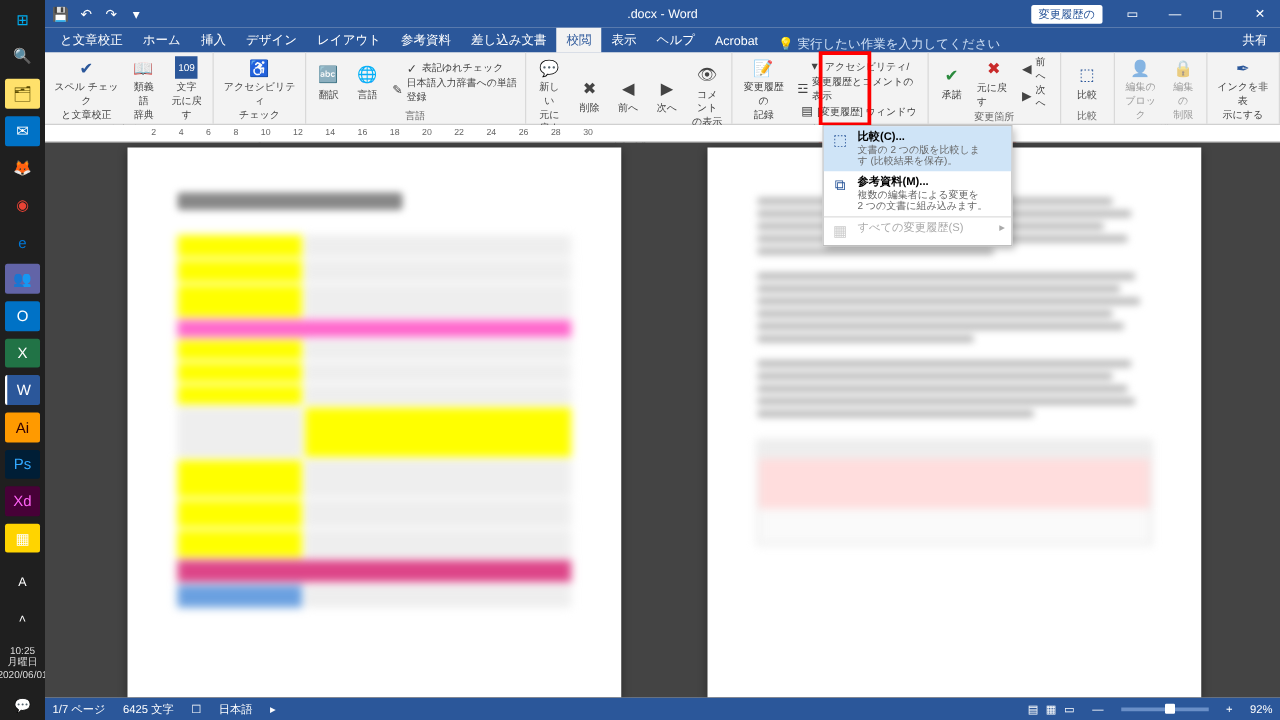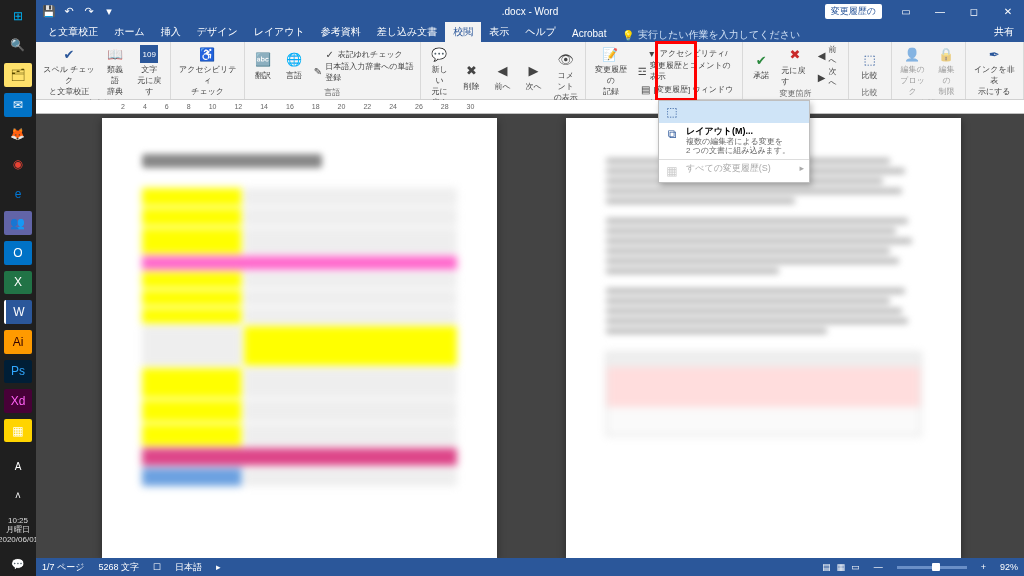--- a/index.html
+++ b/index.html
@@ -304,6 +304,11 @@
     <div class="dropdown">
       <div class="item hov">
         <span class="dic">⬚</span>
+        <span class="txt">
+            <b>比較(C)...</b>
+            <span class="t2">文書の 2 つの版を比較しま</span>
+            <span class="t2">す (比較結果を保存)。</span>
+          </span>
       </div>
       <div class="item">
         <span class="dic">⧉</span>

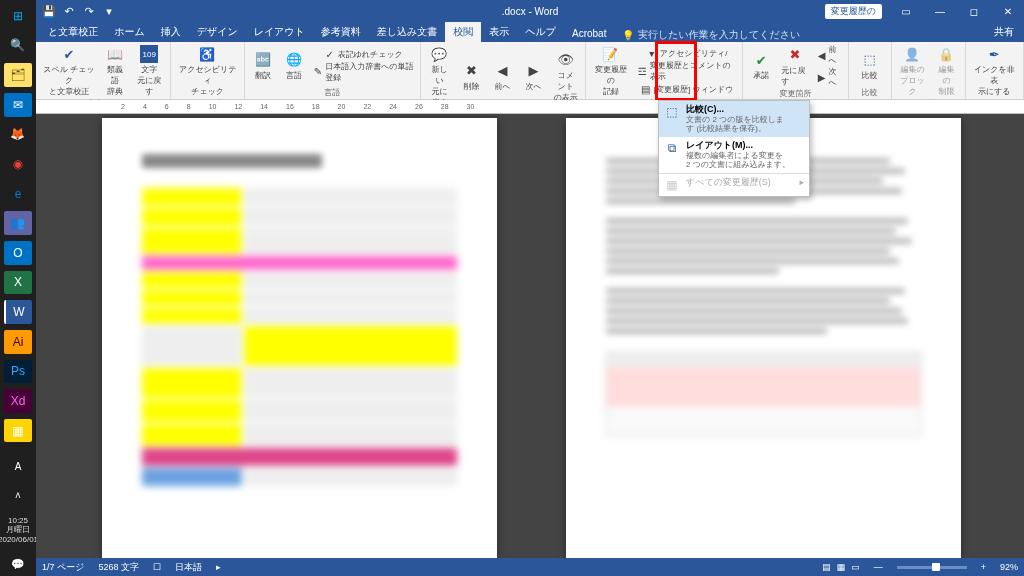--- a/index.html
+++ b/index.html
@@ -313,7 +313,7 @@
       <div class="item">
         <span class="dic">⧉</span>
         <span class="txt">
-            <b>レイアウト(M)...</b>
+            <b>参考資料(M)...</b>
             <span class="t2">複数の編集者による変更を</span>
             <span class="t2">2 つの文書に組み込みます。</span>
           </span>

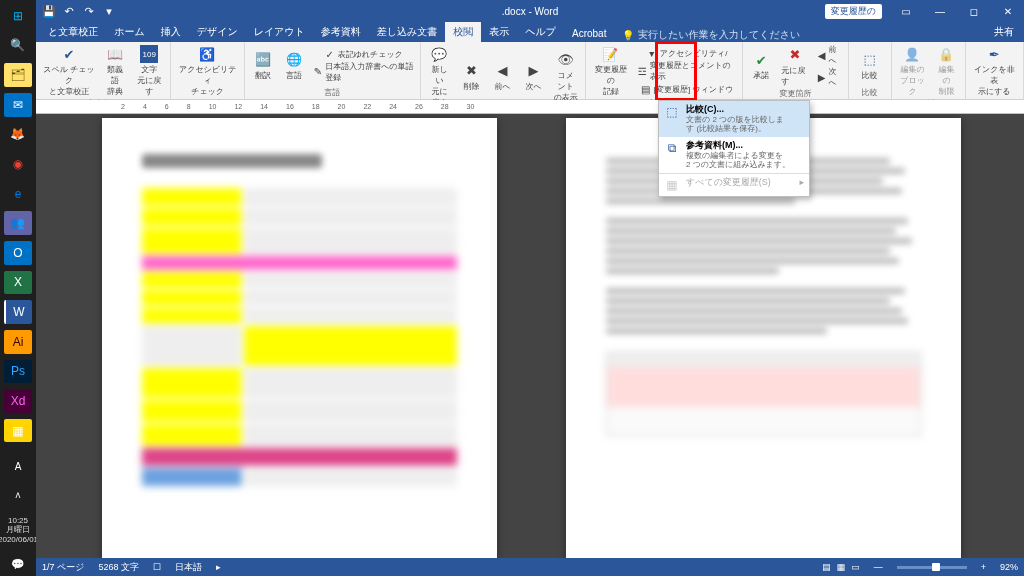--- a/index.html
+++ b/index.html
@@ -411,7 +411,7 @@
 
   <div class="statusbar">
     <span>1/7 ページ</span>
-    <span>5268 文字</span>
+    <span>6425 文字</span>
     <span>☐</span>
     <span>日本語</span>
     <span>▸</span>

